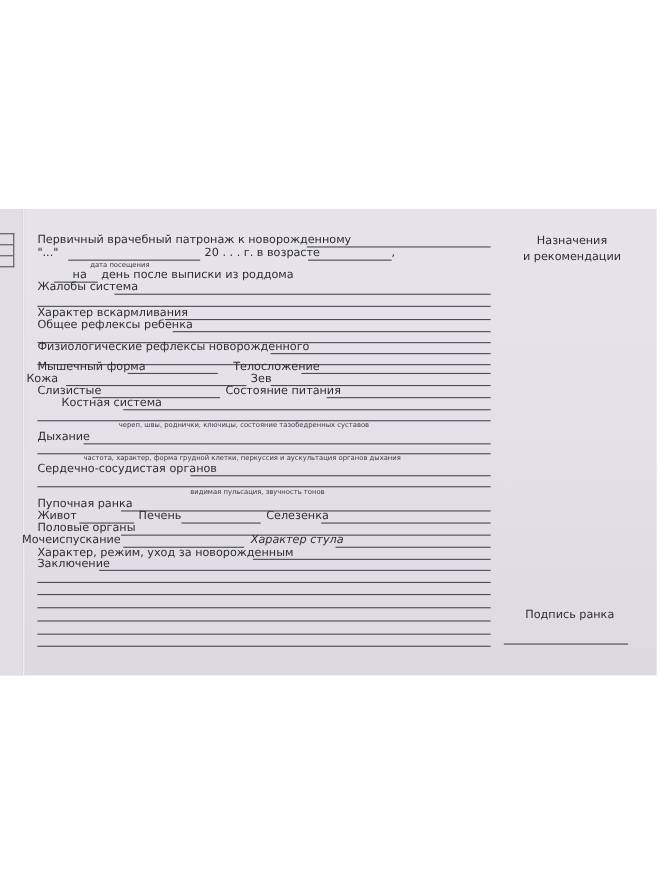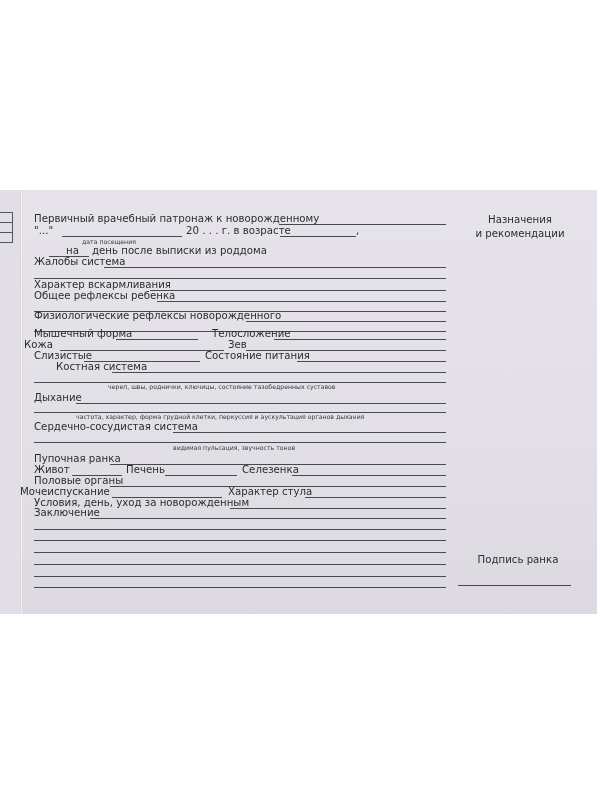--- a/index.html
+++ b/index.html
@@ -94,7 +94,7 @@
 <div class="ln" style="left:34px;top:412px;width:412px;"></div>
 <div class="s" style="left:76px;top:413px;">частота, характер, форма грудной клетки, перкуссия и аускультация органов дыхания</div>
 
-<div class="t" style="left:34px;top:421px;">Сердечно-сосудистая система</div>
+<div class="t" style="left:34px;top:421px;">Сердечно-сосудистая органов</div>
 <div class="ln" style="left:173px;top:432px;width:273px;"></div>
 <div class="ln" style="left:34px;top:442px;width:412px;"></div>
 <div class="s" style="left:173px;top:444px;">видимая пульсация, звучность тонов</div>

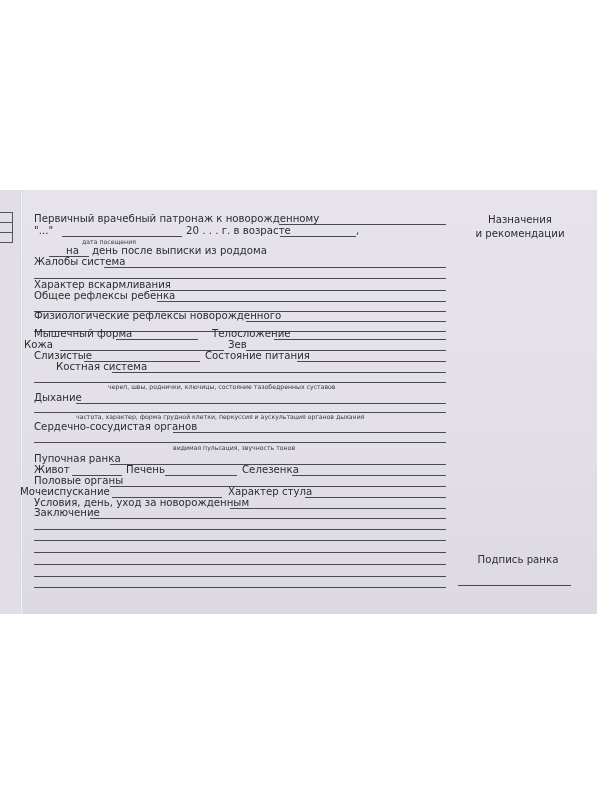--- a/index.html
+++ b/index.html
@@ -114,7 +114,7 @@
 
 <div class="t" style="left:20px;top:486px;">Мочеиспускание</div>
 <div class="ln" style="left:112px;top:497px;width:110px;"></div>
-<div class="t" style="left:228px;top:486px;">Характер стула</div>
+<div class="t" style="left:228px;top:486px;font-style:italic;">Характер стула</div>
 <div class="ln" style="left:305px;top:497px;width:141px;"></div>
 
 <div class="t" style="left:34px;top:497px;">Условия, день, уход за новорожденным</div>

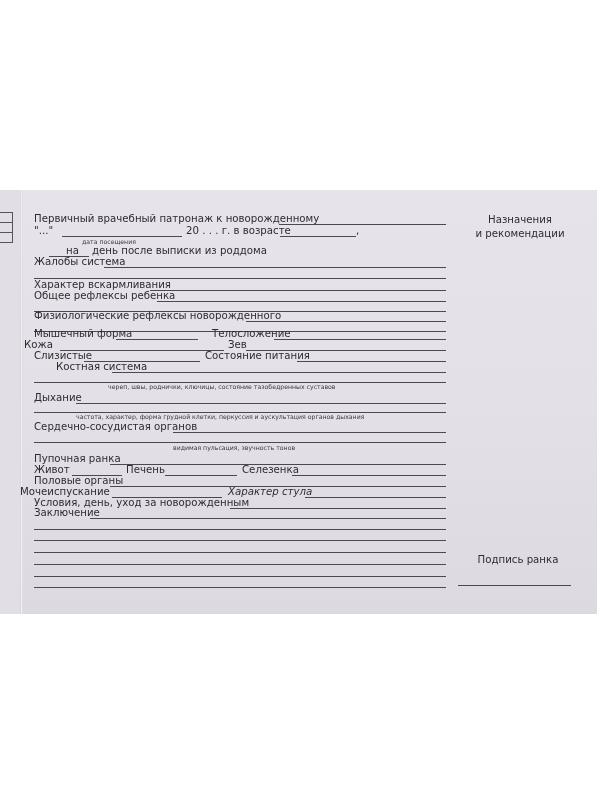--- a/index.html
+++ b/index.html
@@ -117,7 +117,7 @@
 <div class="t" style="left:228px;top:486px;font-style:italic;">Характер стула</div>
 <div class="ln" style="left:305px;top:497px;width:141px;"></div>
 
-<div class="t" style="left:34px;top:497px;">Условия, день, уход за новорожденным</div>
+<div class="t" style="left:34px;top:497px;">Характер, режим, уход за новорожденным</div>
 <div class="ln" style="left:230px;top:508px;width:216px;"></div>
 
 <div class="t" style="left:34px;top:507px;">Заключение</div>

